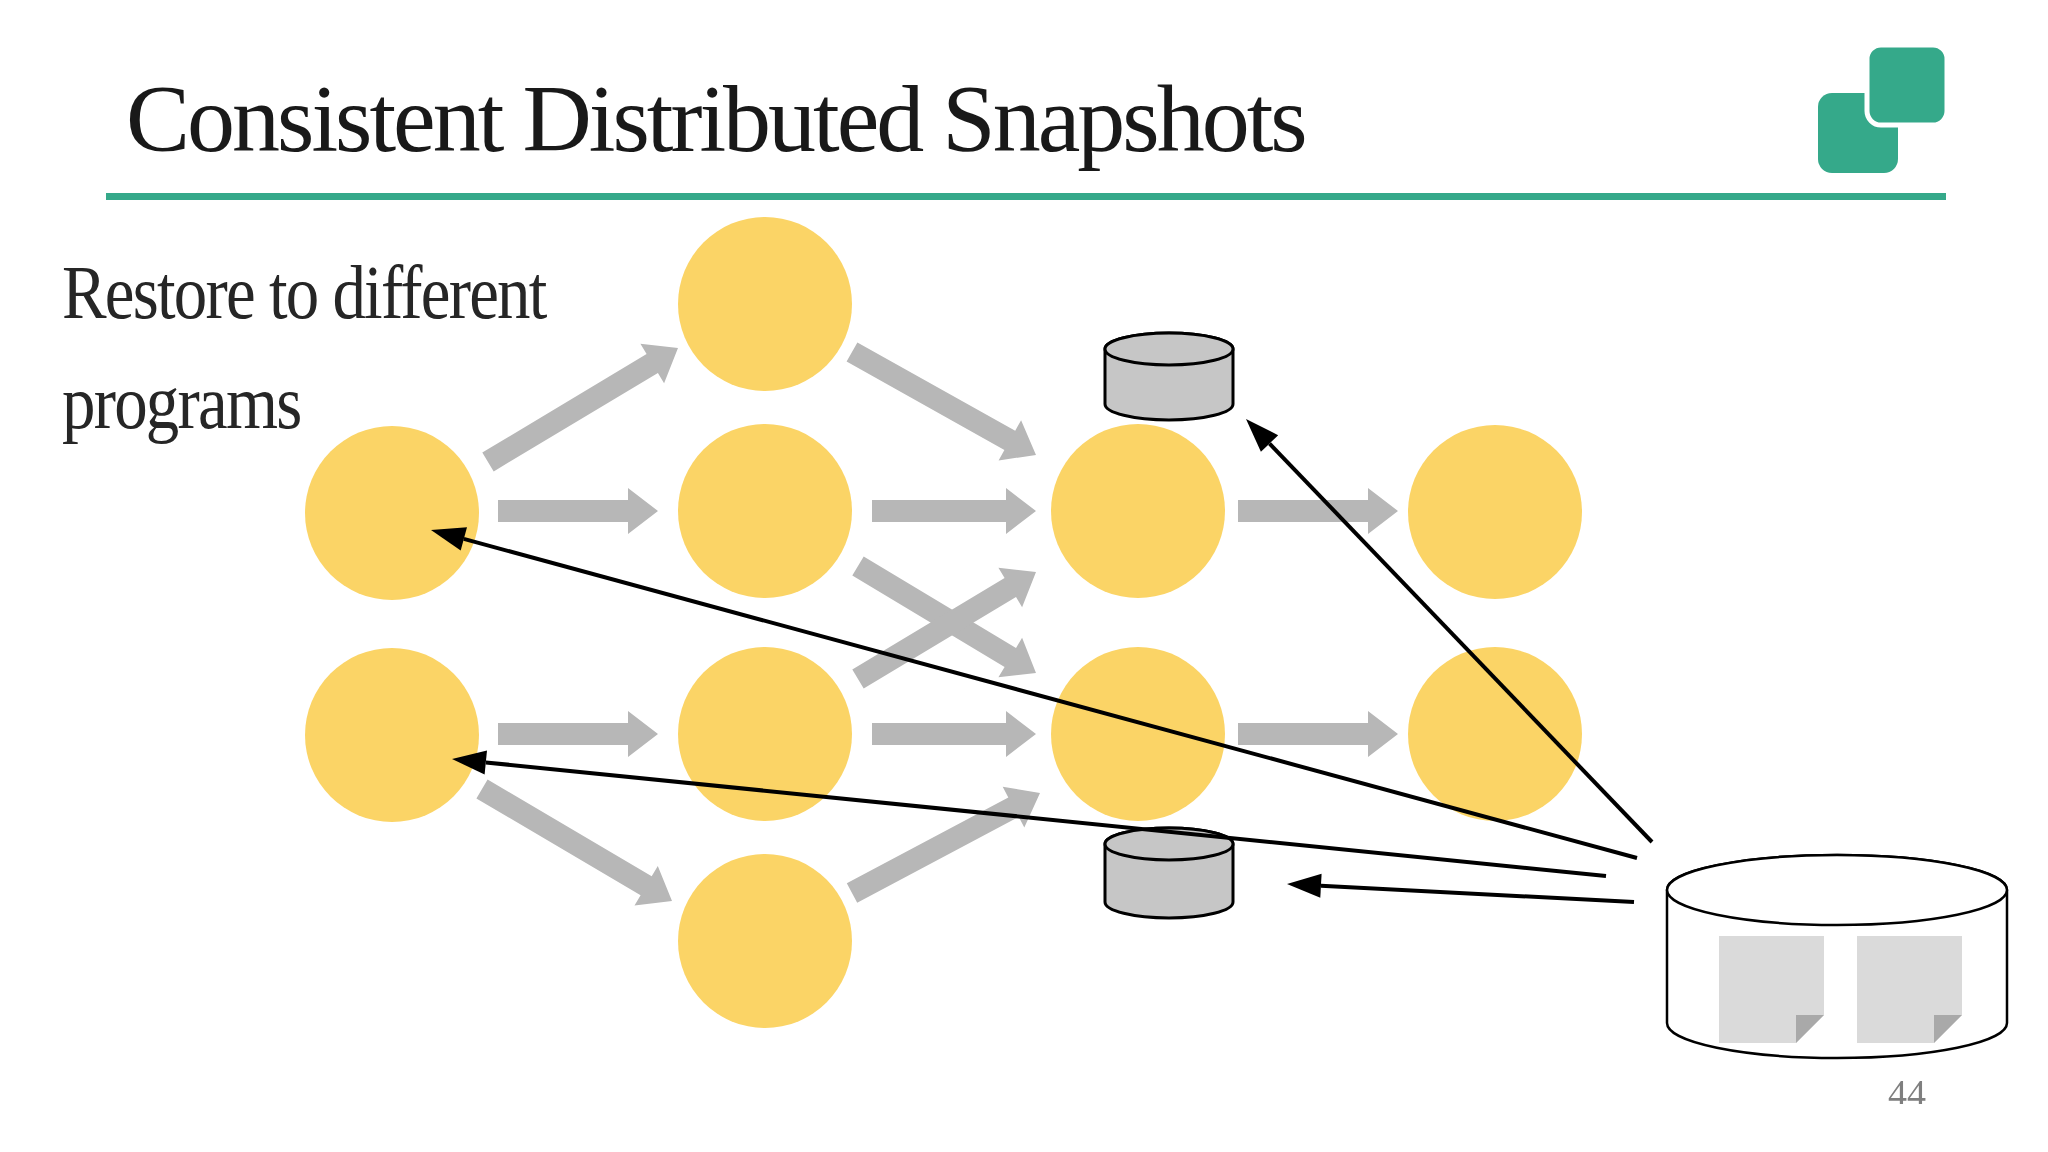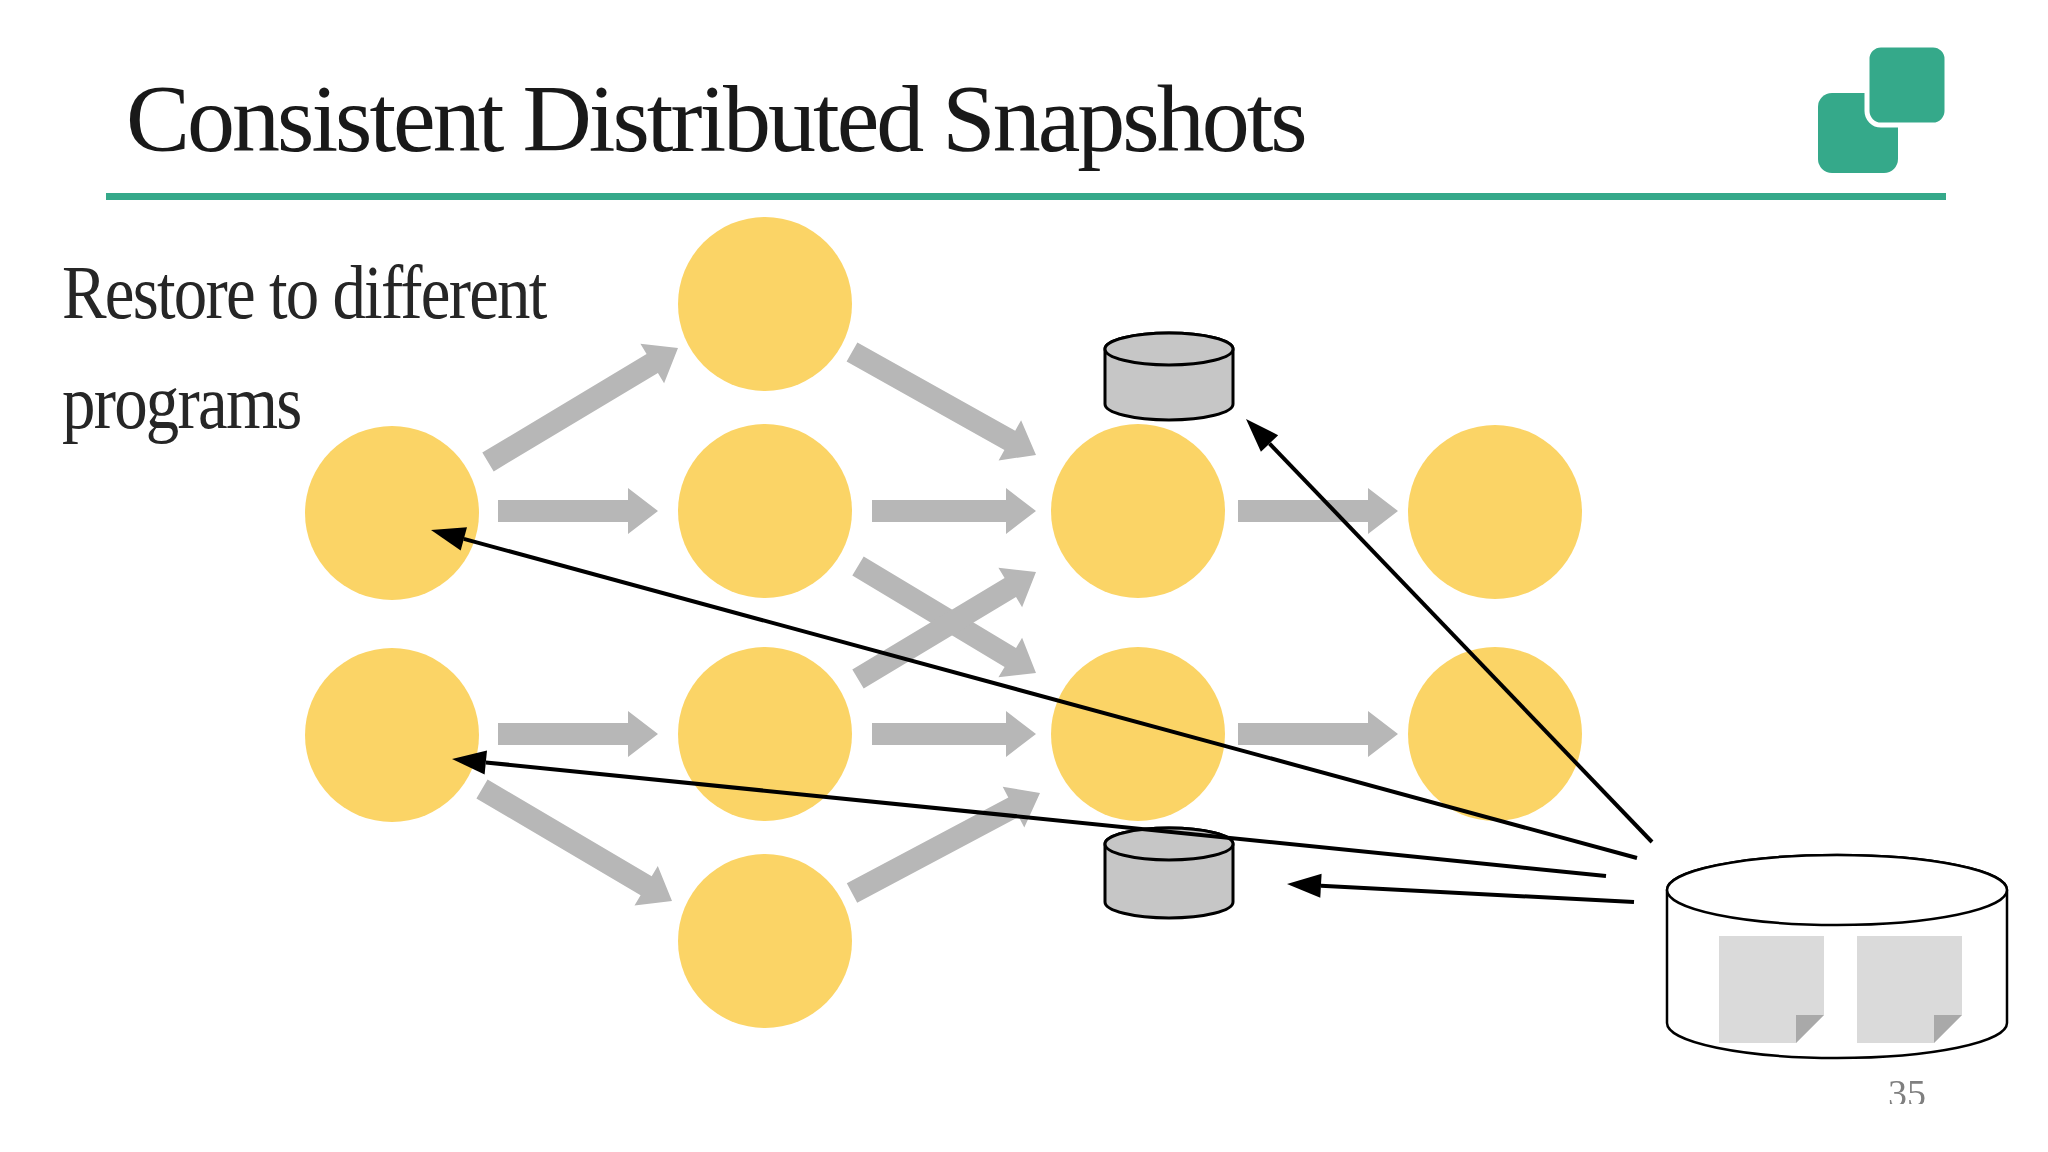--- a/index.html
+++ b/index.html
@@ -66,7 +66,7 @@
   <div class="rule"></div>
   <div class="subtitle">Restore to different
 programs</div>
-  <div class="pagenum">35</div>
+  <div class="pagenum">44</div>
 </div>
 
 </body></html>

